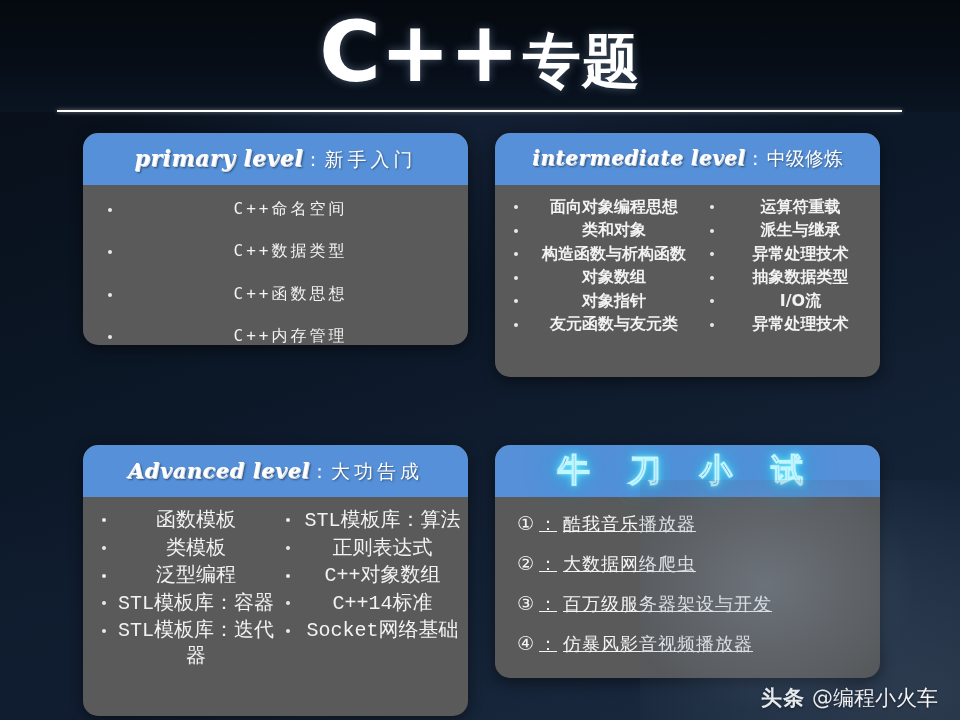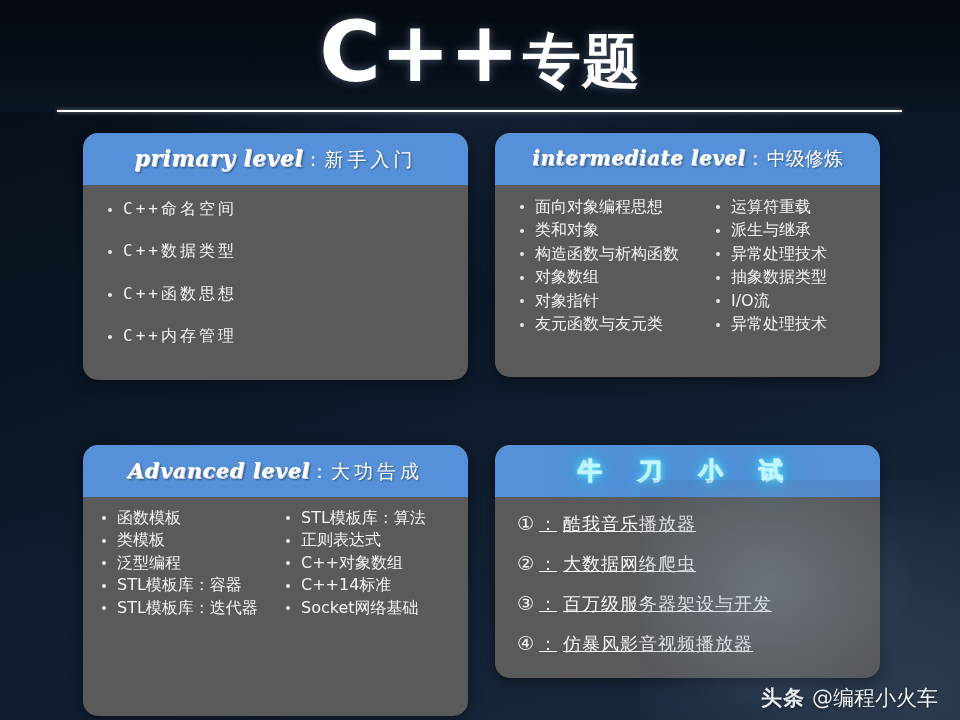--- a/index.html
+++ b/index.html
@@ -53,7 +53,7 @@
     background:#5a5a5a;
     box-shadow:0 4px 14px rgba(0,0,0,.45);
   }
-  .p1{left:0;top:0;height:247px;}
+  .p1{left:0;top:0;height:212px;}
   .p2{left:412px;top:0;height:244px;}
   .p3{left:0;top:312px;height:271px;}
   .p4{left:412px;top:312px;height:233px;}

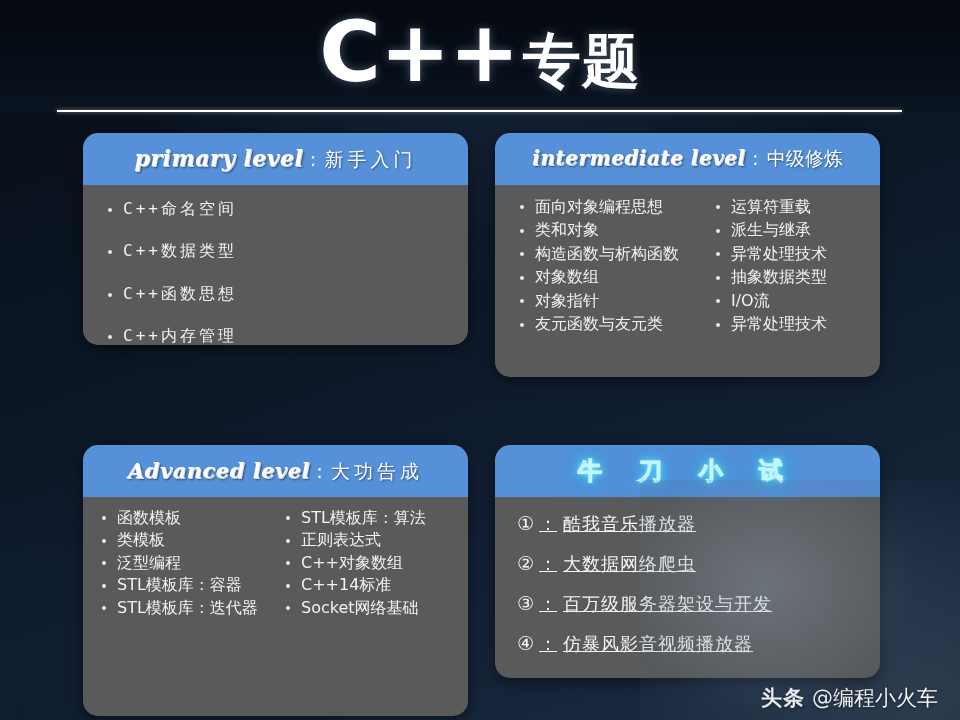--- a/index.html
+++ b/index.html
@@ -94,7 +94,7 @@
   }
 
   .pbody{padding:12px 6px 10px 6px;}
-  .cols{display:flex;}
+  .cols{display:flex;text-align:center;}
   .col{flex:1;}
 
   ul.lst{margin:0;padding:0;list-style:none;}

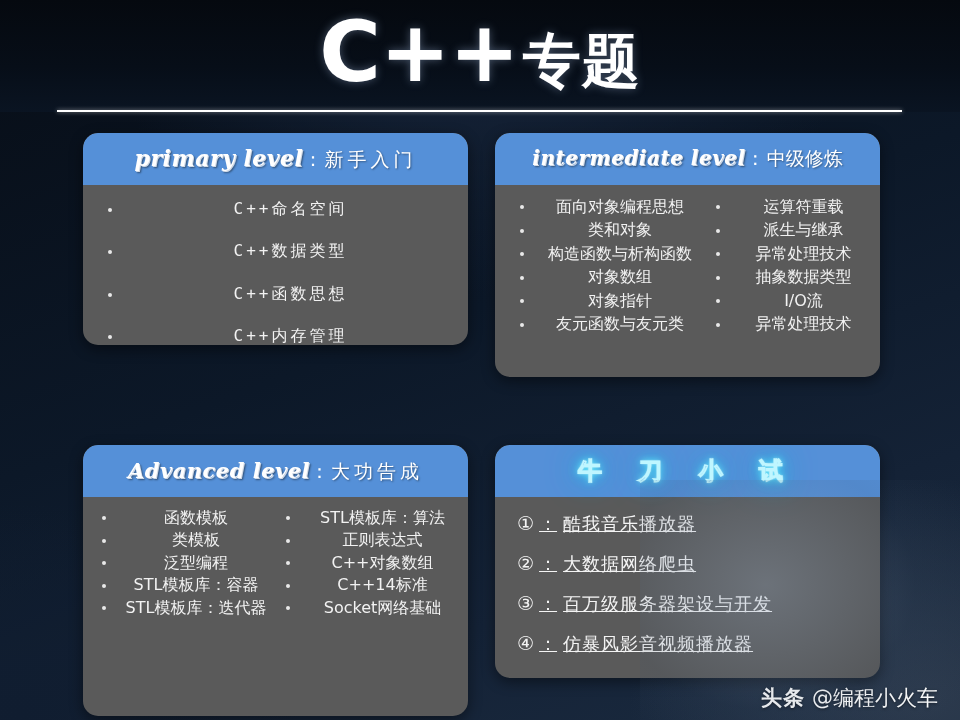--- a/index.html
+++ b/index.html
@@ -114,7 +114,7 @@
   .p1 ul.lst li:before{top:.55em;}
 
   
-  .p2 .pbody{padding:12px 4px 8px 14px;}
+  .p2 .pbody{padding:12px 4px 8px 8px;font-weight:bold;}
   .p2 .col-a{flex:0 0 196px;}
   .p2 .col-b{flex:1;}
   .p2 ul.lst li{font-size:16px;margin-bottom:3px;}

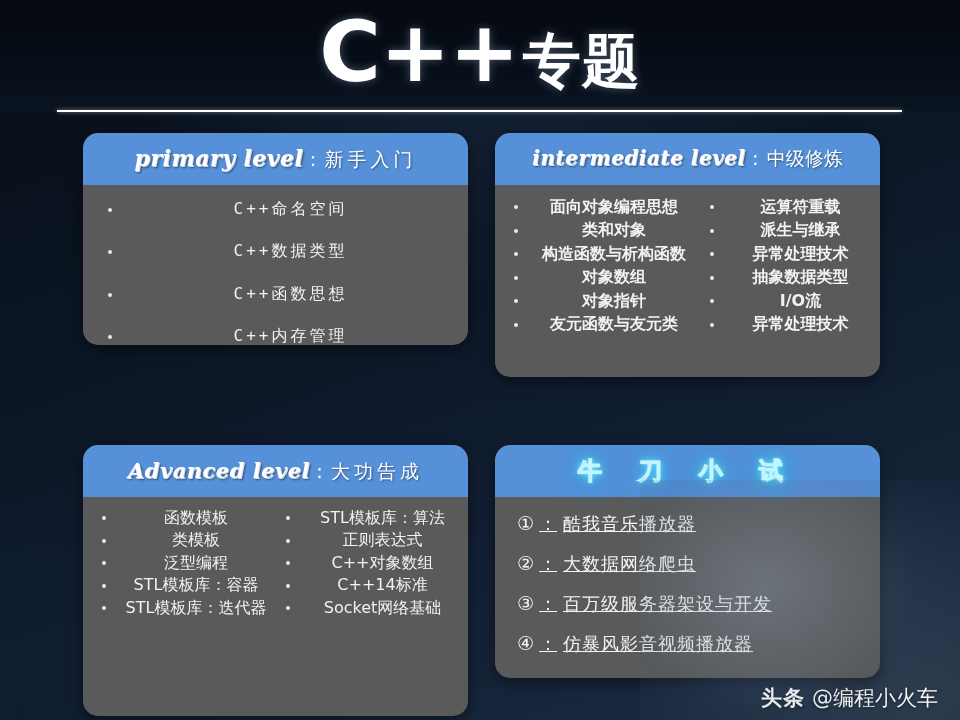--- a/index.html
+++ b/index.html
@@ -83,7 +83,7 @@
   .colon{font-size:19px;color:#fff;}
 
   .neon{
-    font-size:24px;font-weight:bold;color:#3f7fd0;letter-spacing:14px;
+    font-size:32px;font-weight:bold;color:#3f7fd0;letter-spacing:14px;
     text-shadow:
       0 0 2px #e8ffff,
       0 0 6px #6ff0ff,

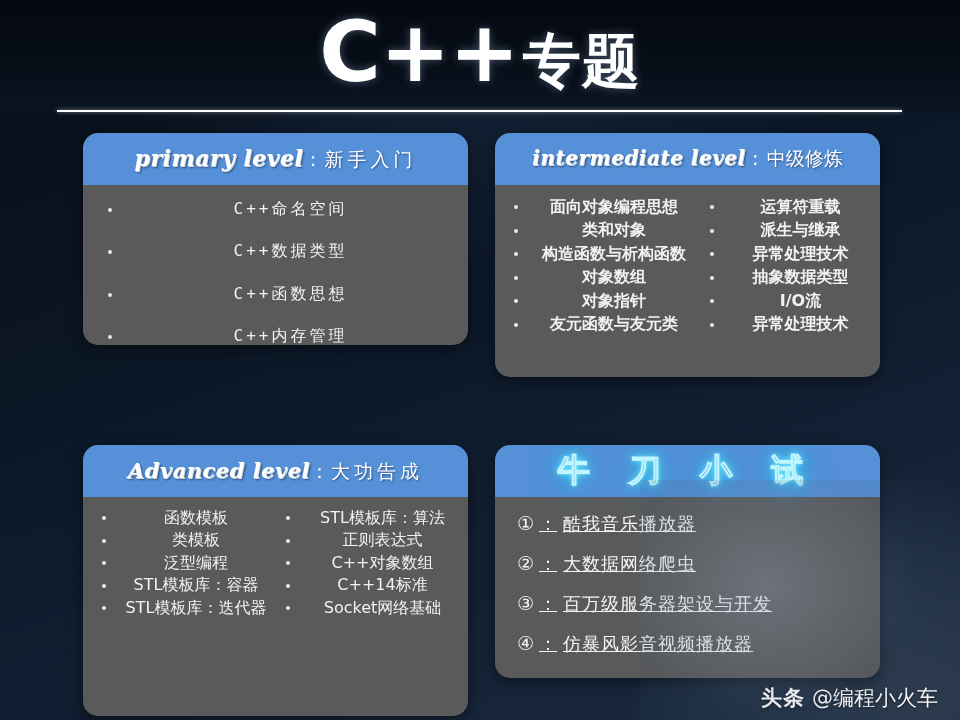--- a/index.html
+++ b/index.html
@@ -123,7 +123,7 @@
   .p3 .pbody{padding:11px 4px 8px 8px;}
   .p3 .col-a{flex:0 0 184px;}
   .p3 .col-b{flex:1;}
-  .p3 ul.lst li{font-size:16px;margin-bottom:2px;}
+  .p3 ul.lst li{font-size:20px;margin-bottom:2px;font-family:Liberation Mono, monospace;}
 
   
   .p4 .pbody{padding:15px 10px 10px 22px;}

